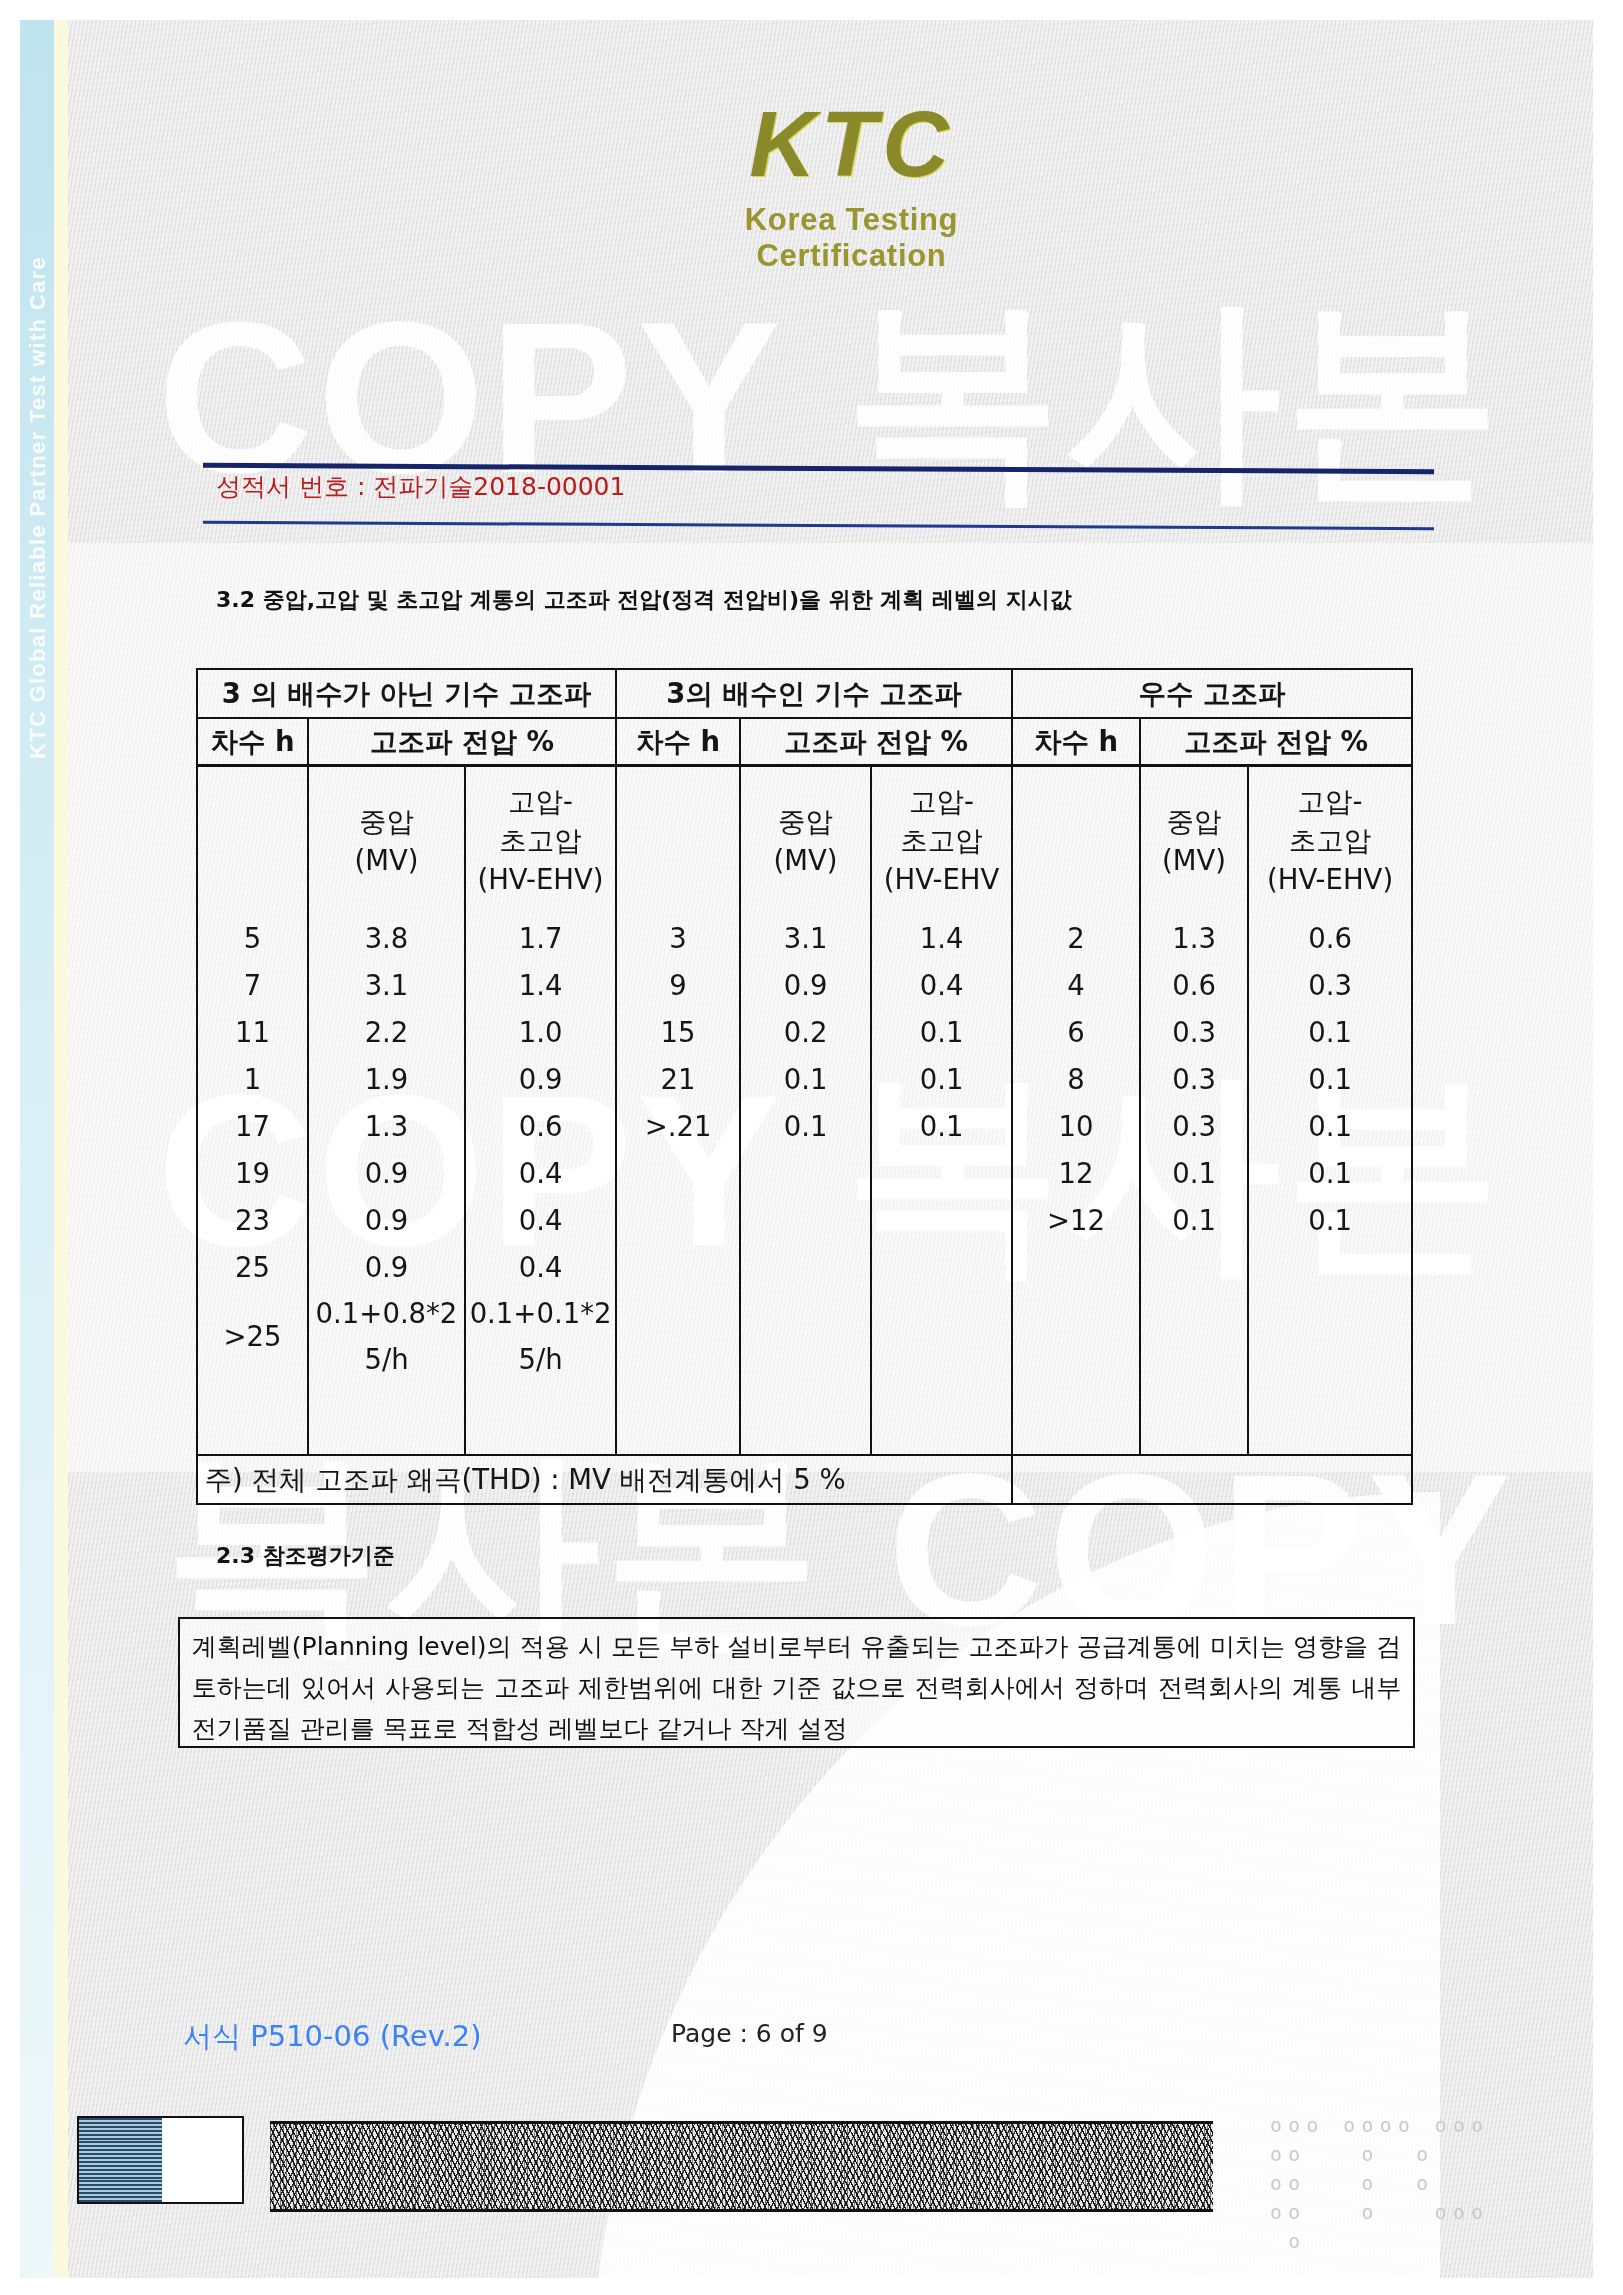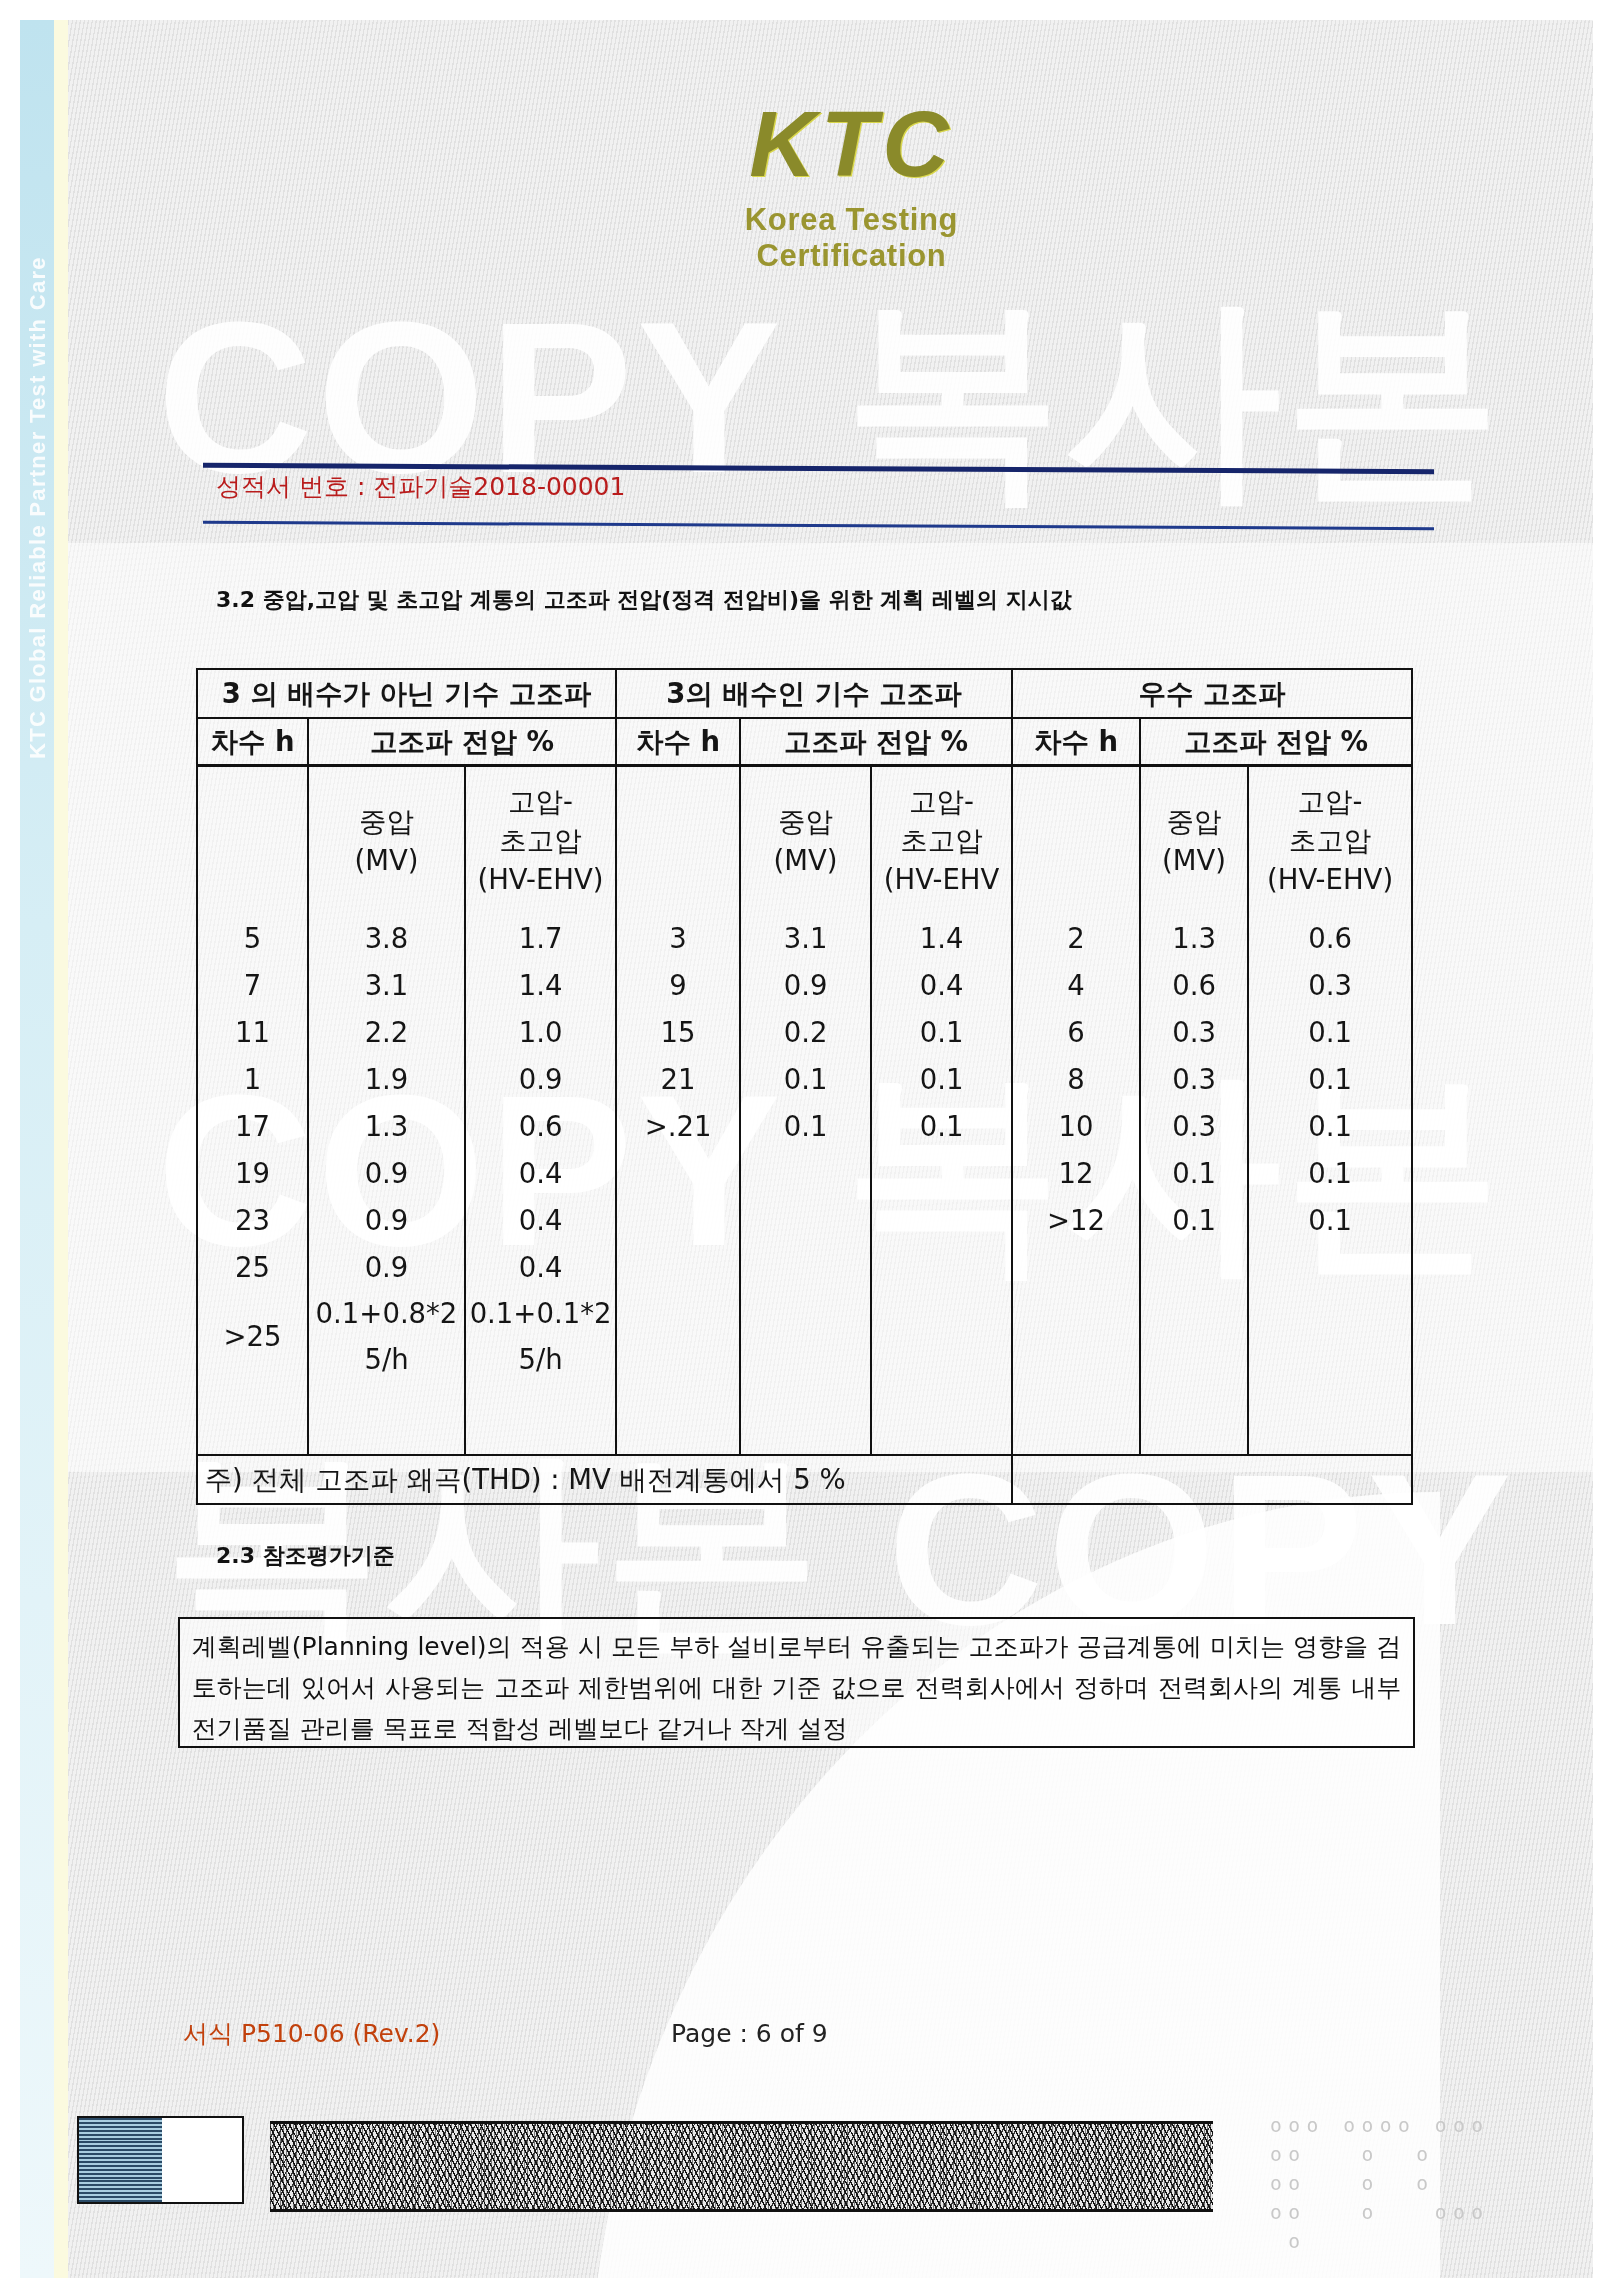--- a/index.html
+++ b/index.html
@@ -101,7 +101,7 @@
     font-size:25px; line-height:41px; color:#111; text-align:justify;
   }
 
-  .footer-form { position:absolute; left:183px; top:2017px; font-size:25px; color:#c2410c; }
+  .footer-form { position:absolute; left:183px; top:2017px; font-size:29px; color:#3b82f6; }
   .footer-page { position:absolute; left:671px; top:2019px; font-size:25px; color:#222; }
 
   

